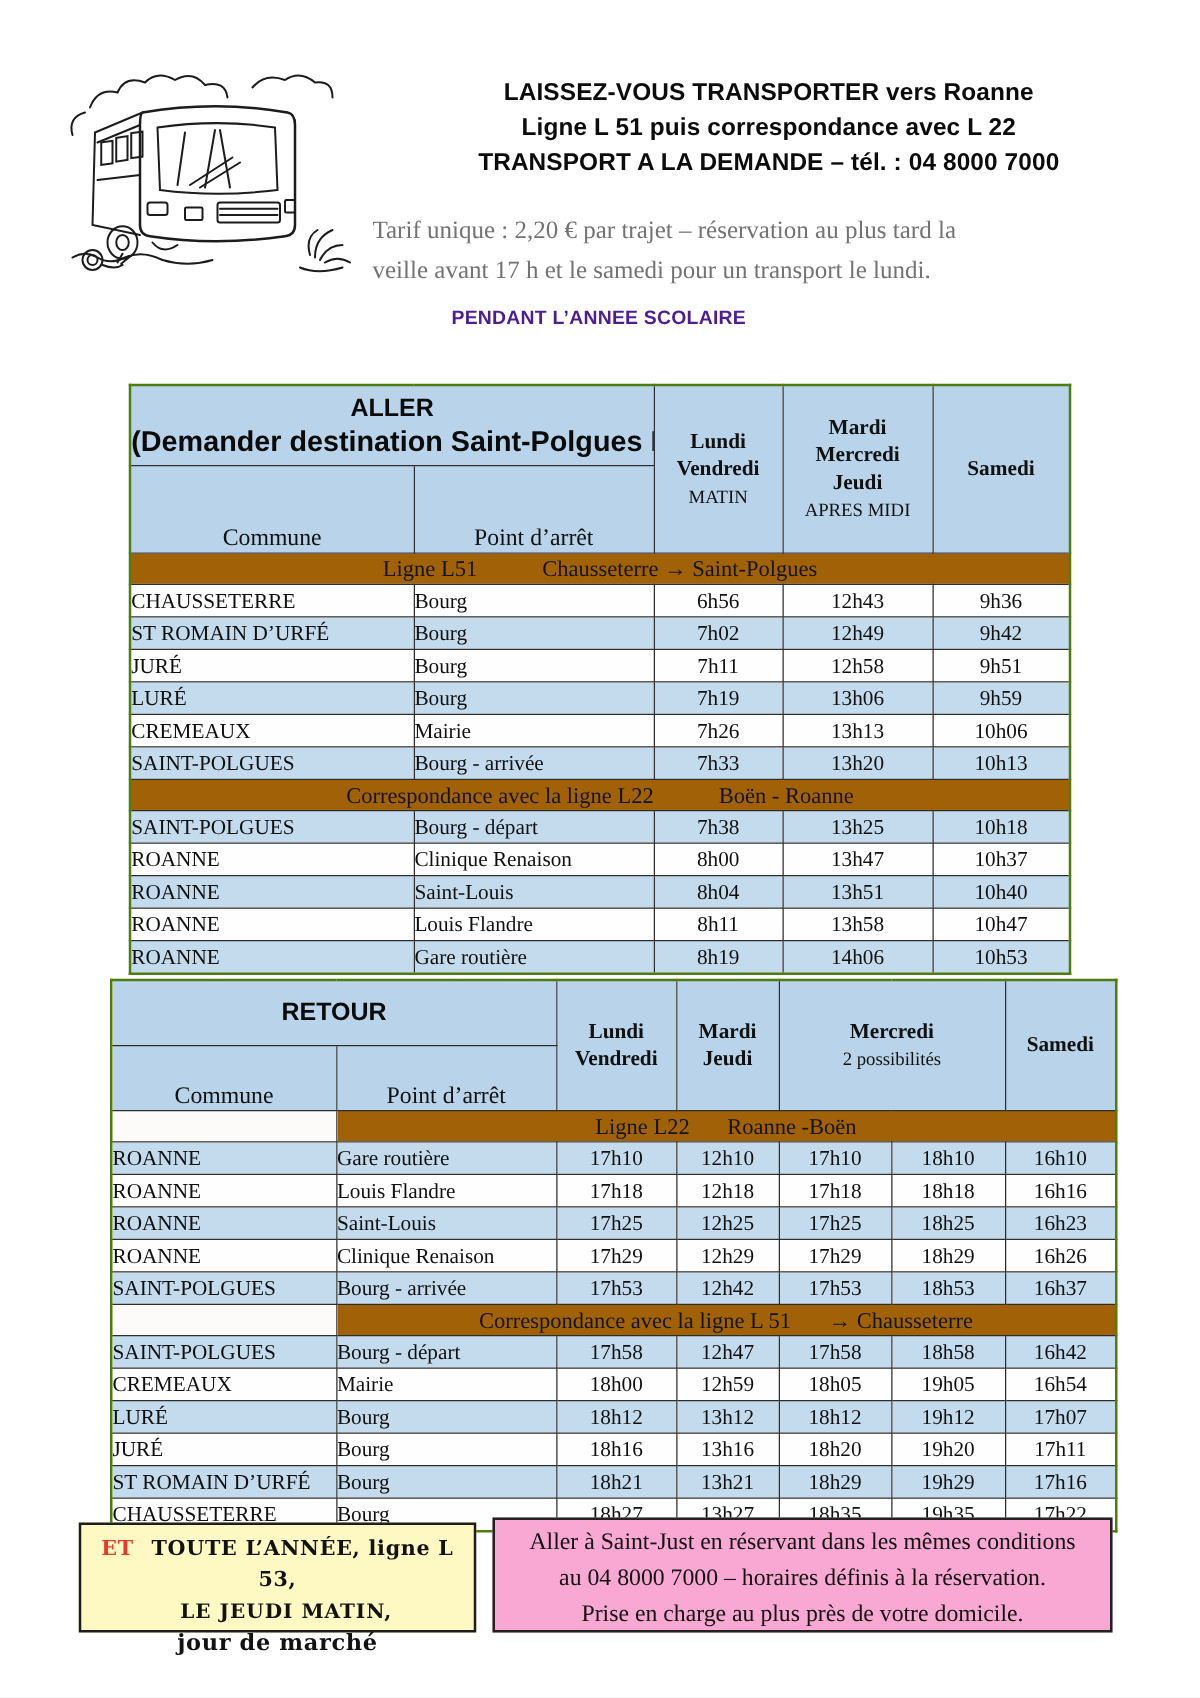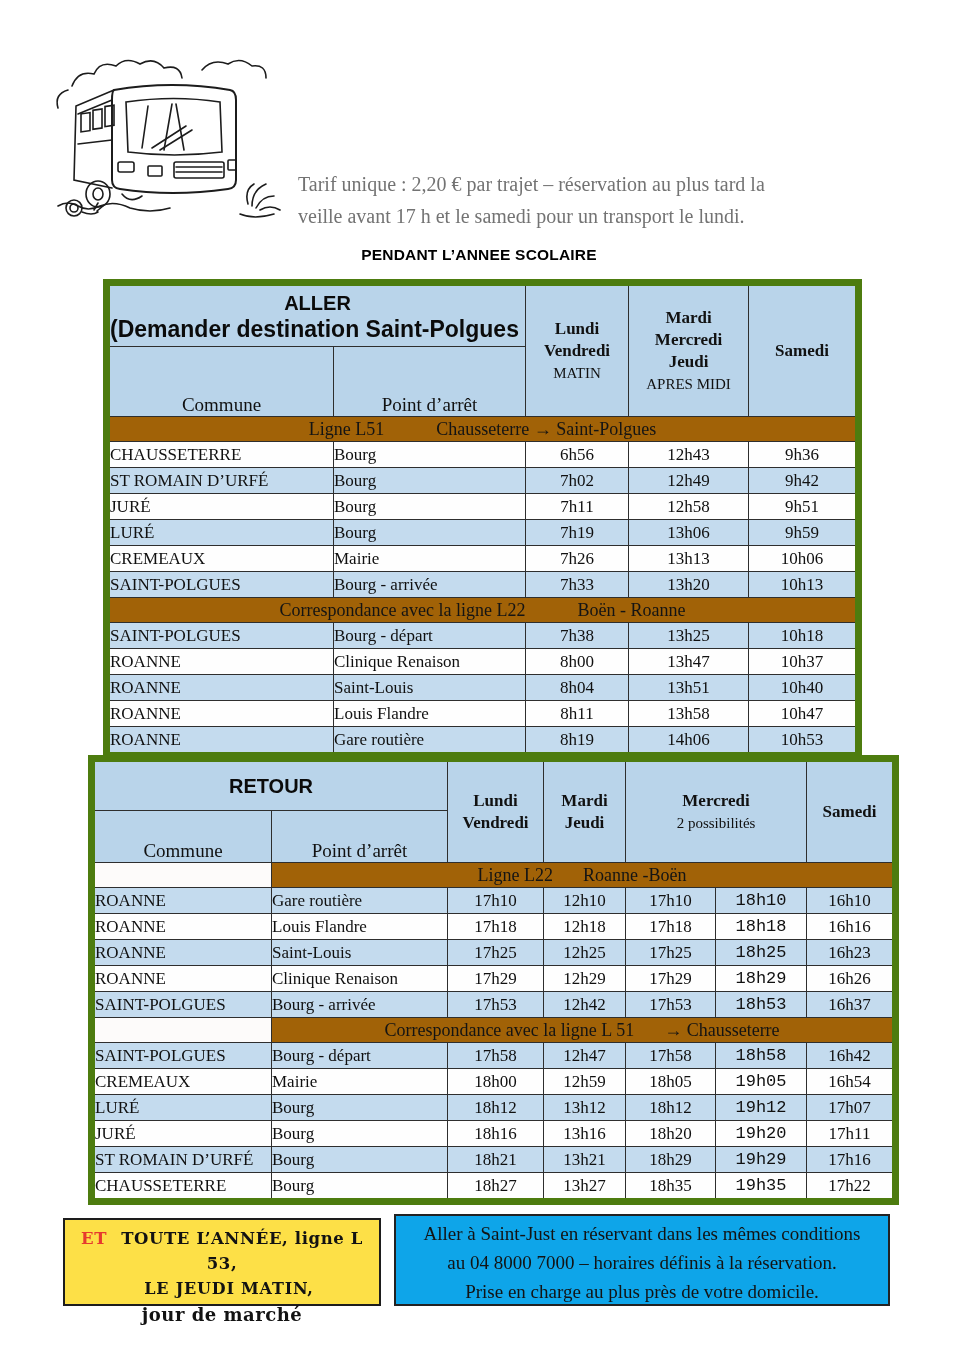--- a/index.html
+++ b/index.html
@@ -122,6 +122,11 @@
     </svg>
   </div>
 
+  <div class="doc-header">
+    <div>LAISSEZ-VOUS TRANSPORTER vers Roanne</div>
+    <div>Ligne L 51 puis correspondance avec L 22</div>
+    <div>TRANSPORT A LA DEMANDE – tél. : 04 8000 7000</div>
+  </div>
 
   <div class="tarif">
     <div>Tarif unique : 2,20 € par trajet – réservation au plus tard la</div>

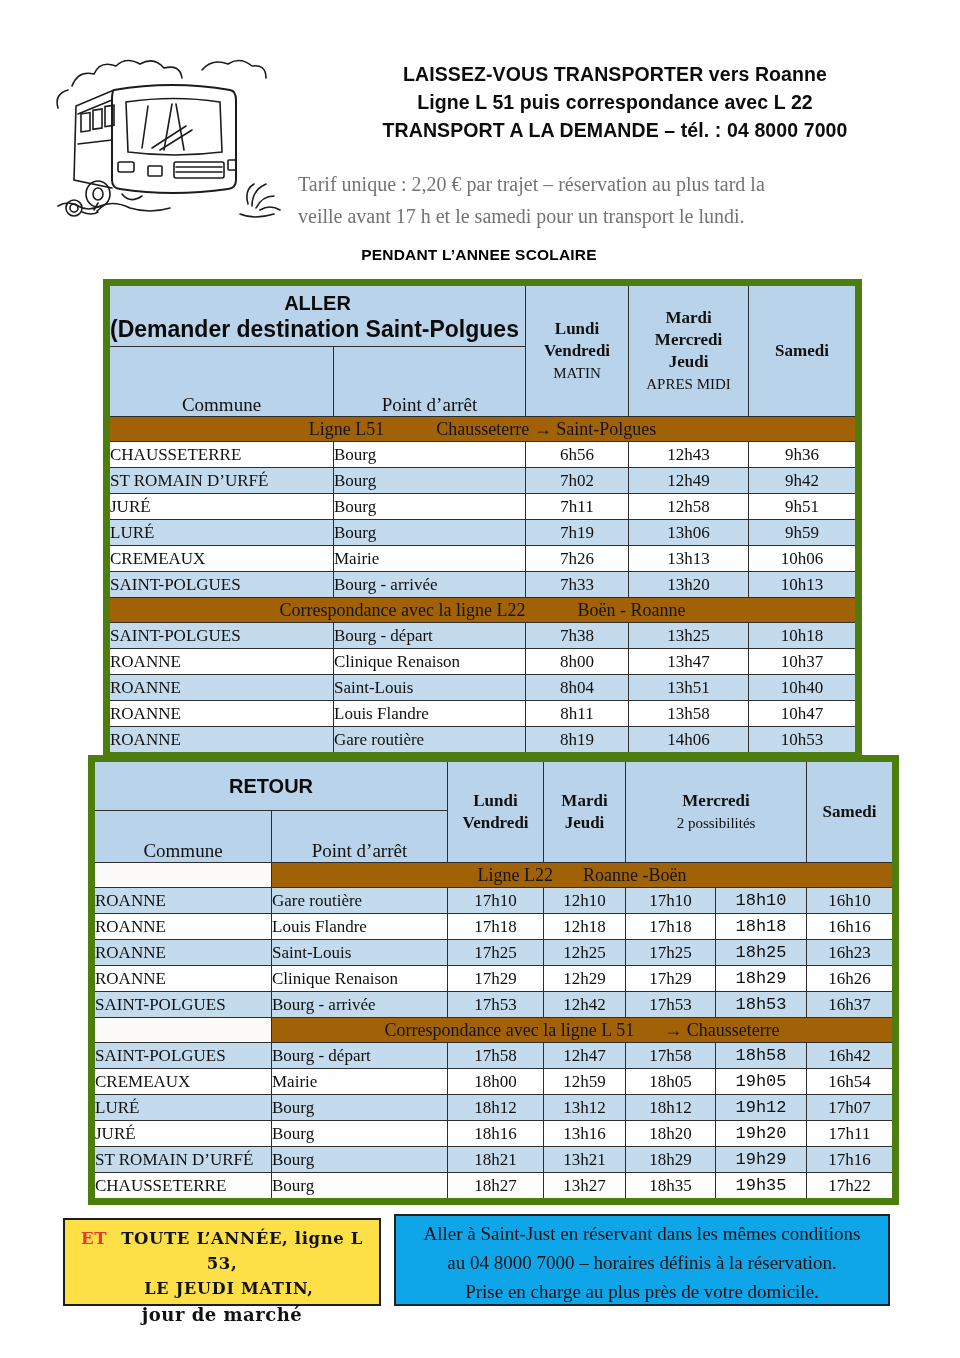--- a/index.html
+++ b/index.html
@@ -22,7 +22,7 @@
   .schedule-title{
     position:absolute;left:103px;top:246px;width:752px;text-align:center;
     font-family:"Liberation Sans",sans-serif;font-weight:bold;font-size:15.5px;
-    letter-spacing:0.2px;color:#000000;
+    letter-spacing:0.2px;color:#4c1d95;
   }
   
   table.tt{border-collapse:collapse;table-layout:fixed;position:absolute;

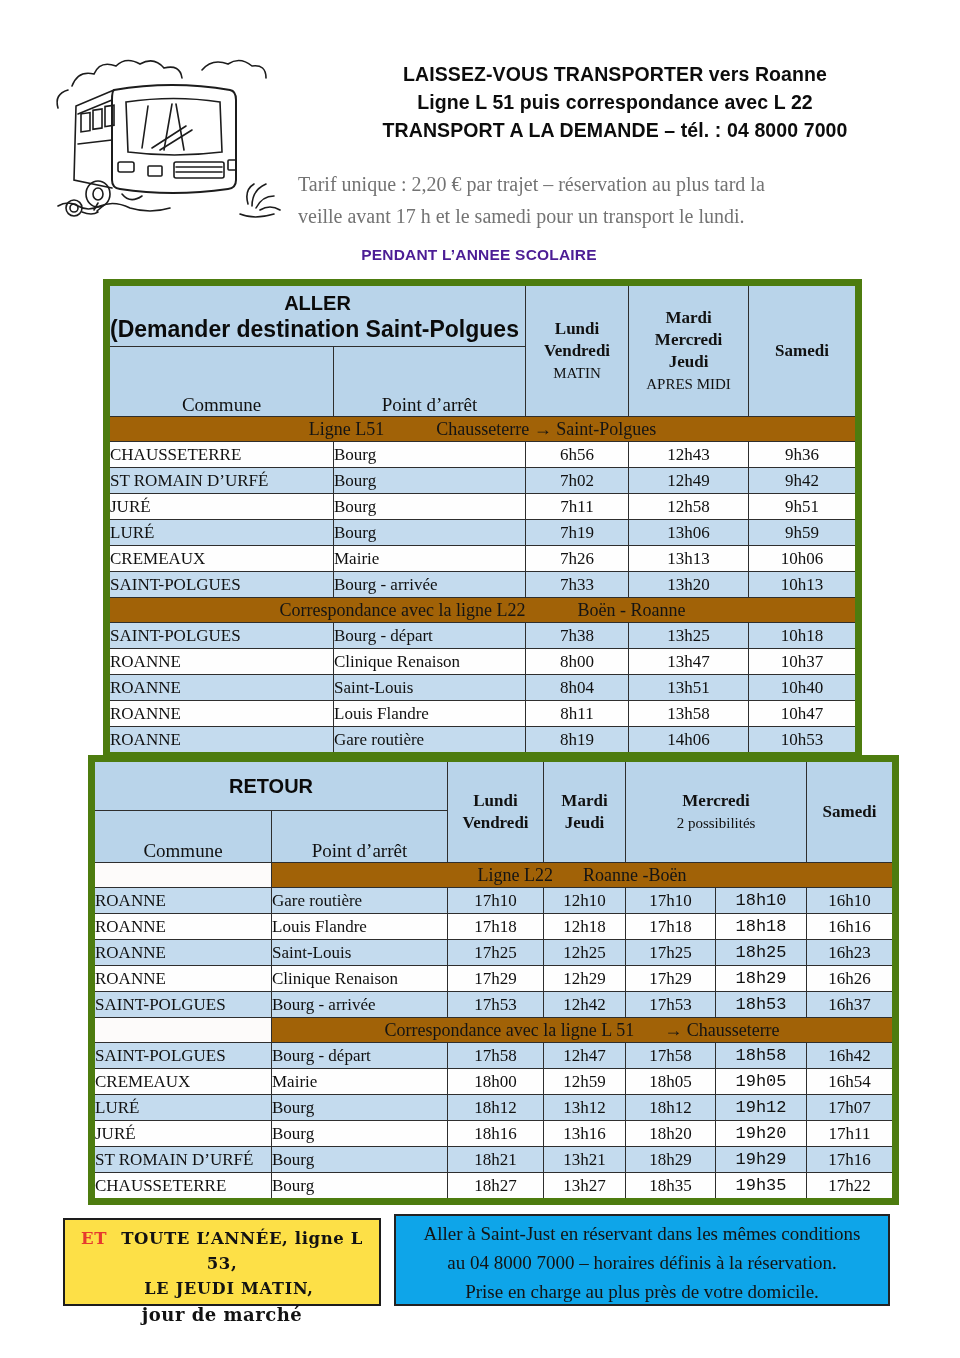--- a/index.html
+++ b/index.html
@@ -26,7 +26,7 @@
   }
   
   table.tt{border-collapse:collapse;table-layout:fixed;position:absolute;
-    border:7px solid #4d7c0f;background:#fff;}
+    border:2px solid #4d7c0f;background:#fff;margin-top:28px;}
   table.tt th,table.tt td{border:1px solid #2e2e2e;padding:0;overflow:hidden;white-space:nowrap;}
   table.aller{left:103px;top:279px;width:752px;}
   table.retour{left:88px;top:755px;width:804px;padding-left:40px;}

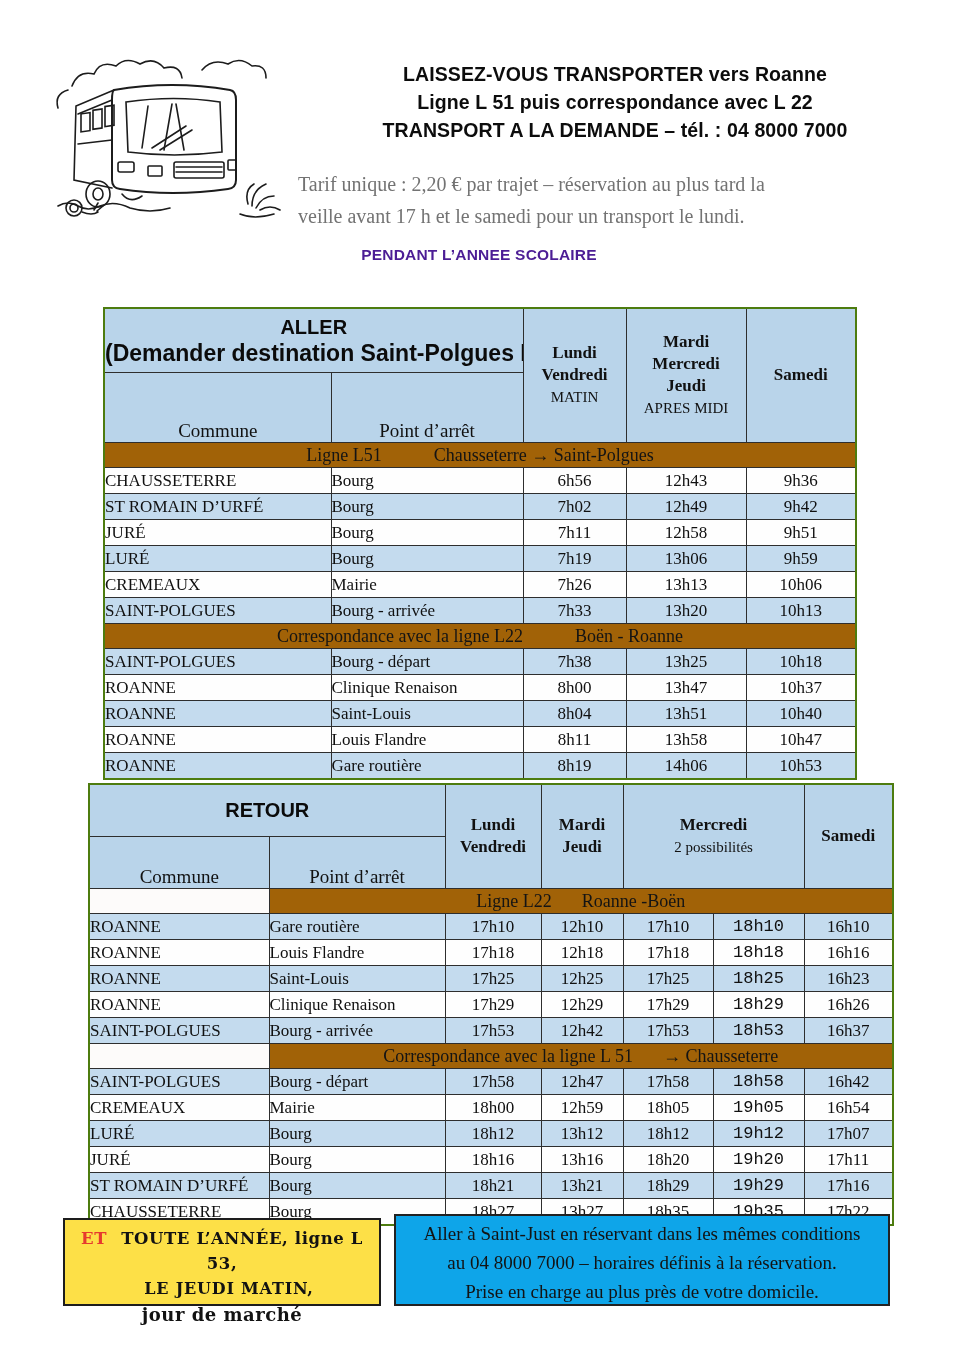--- a/index.html
+++ b/index.html
@@ -54,7 +54,7 @@
   td.txt{text-align:left;padding-left:8px;}
   td.time{text-align:center;}
   td.merc-a{border-right:none;}
-  td.merc-b{border-left:none;font-family:Liberation Mono, monospace;}
+  td.merc-b{border-left:none;}
 
   
   .market-box{

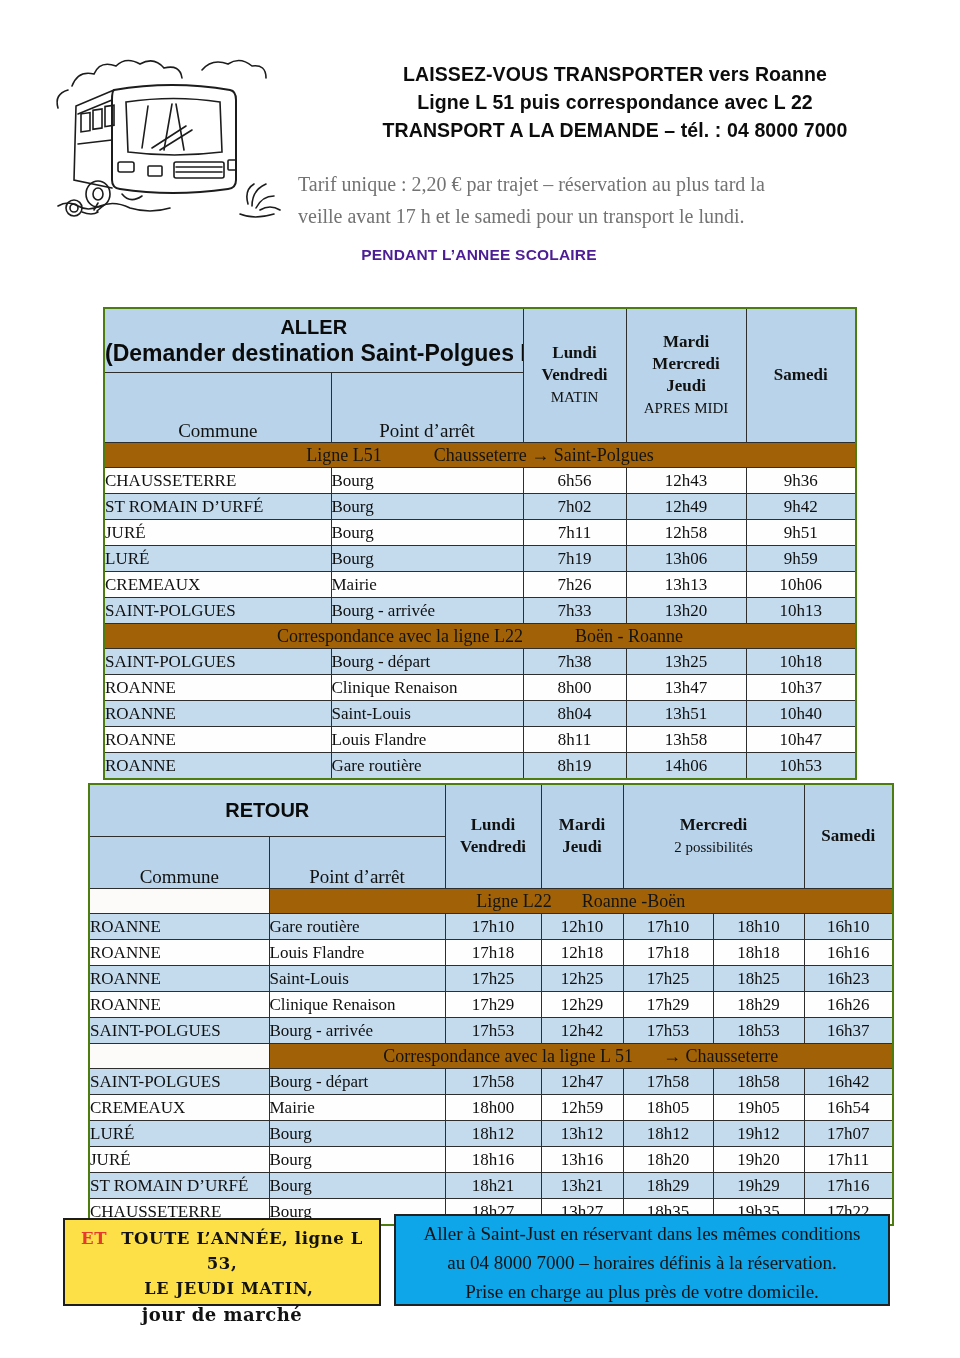--- a/index.html
+++ b/index.html
@@ -59,7 +59,7 @@
   
   .market-box{
     position:absolute;left:63px;top:1218px;width:318px;height:88px;
-    background:#fde047;border:2px solid #1d1d1d;text-align:center;
+    background:#fef9c3;border:2px solid #1d1d1d;text-align:center;
     font-family:"DejaVu Serif","Liberation Serif",serif;font-weight:bold;color:#121212;
     padding-top:6px;box-sizing:border-box;
   }

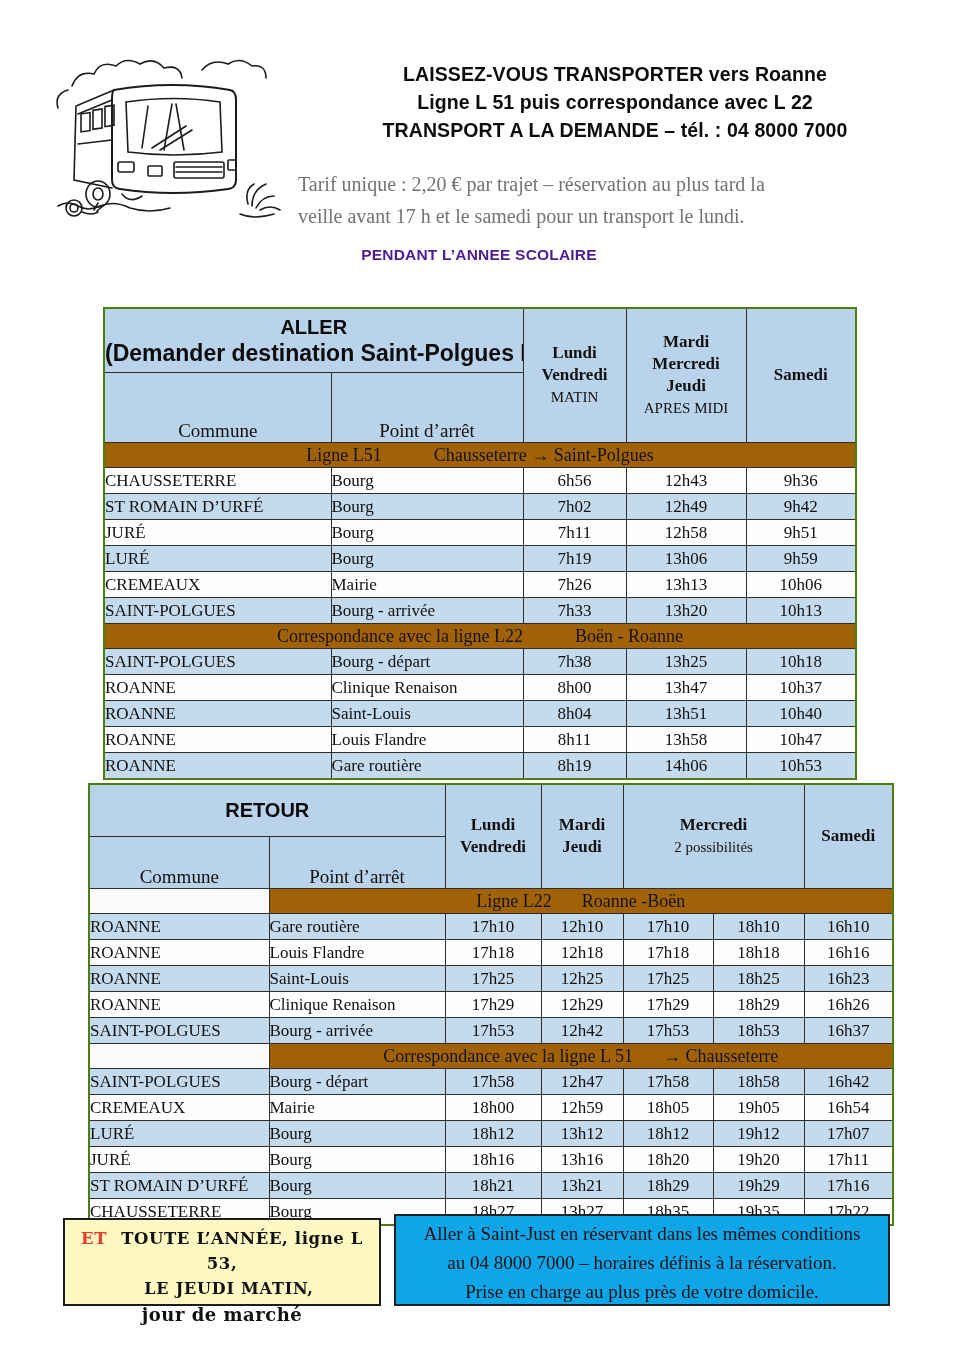--- a/index.html
+++ b/index.html
@@ -69,7 +69,7 @@
   .market-et{color:#e63a2e;margin-right:14px;}
   .info-box{
     position:absolute;left:394px;top:1214px;width:496px;height:92px;
-    background:#0ea5e9;border:2px solid #222;text-align:center;
+    background:#f9a8d4;border:2px solid #222;text-align:center;
     font-size:19px;line-height:29px;color:#131313;box-sizing:border-box;padding-top:3px;
   }
 </style>

